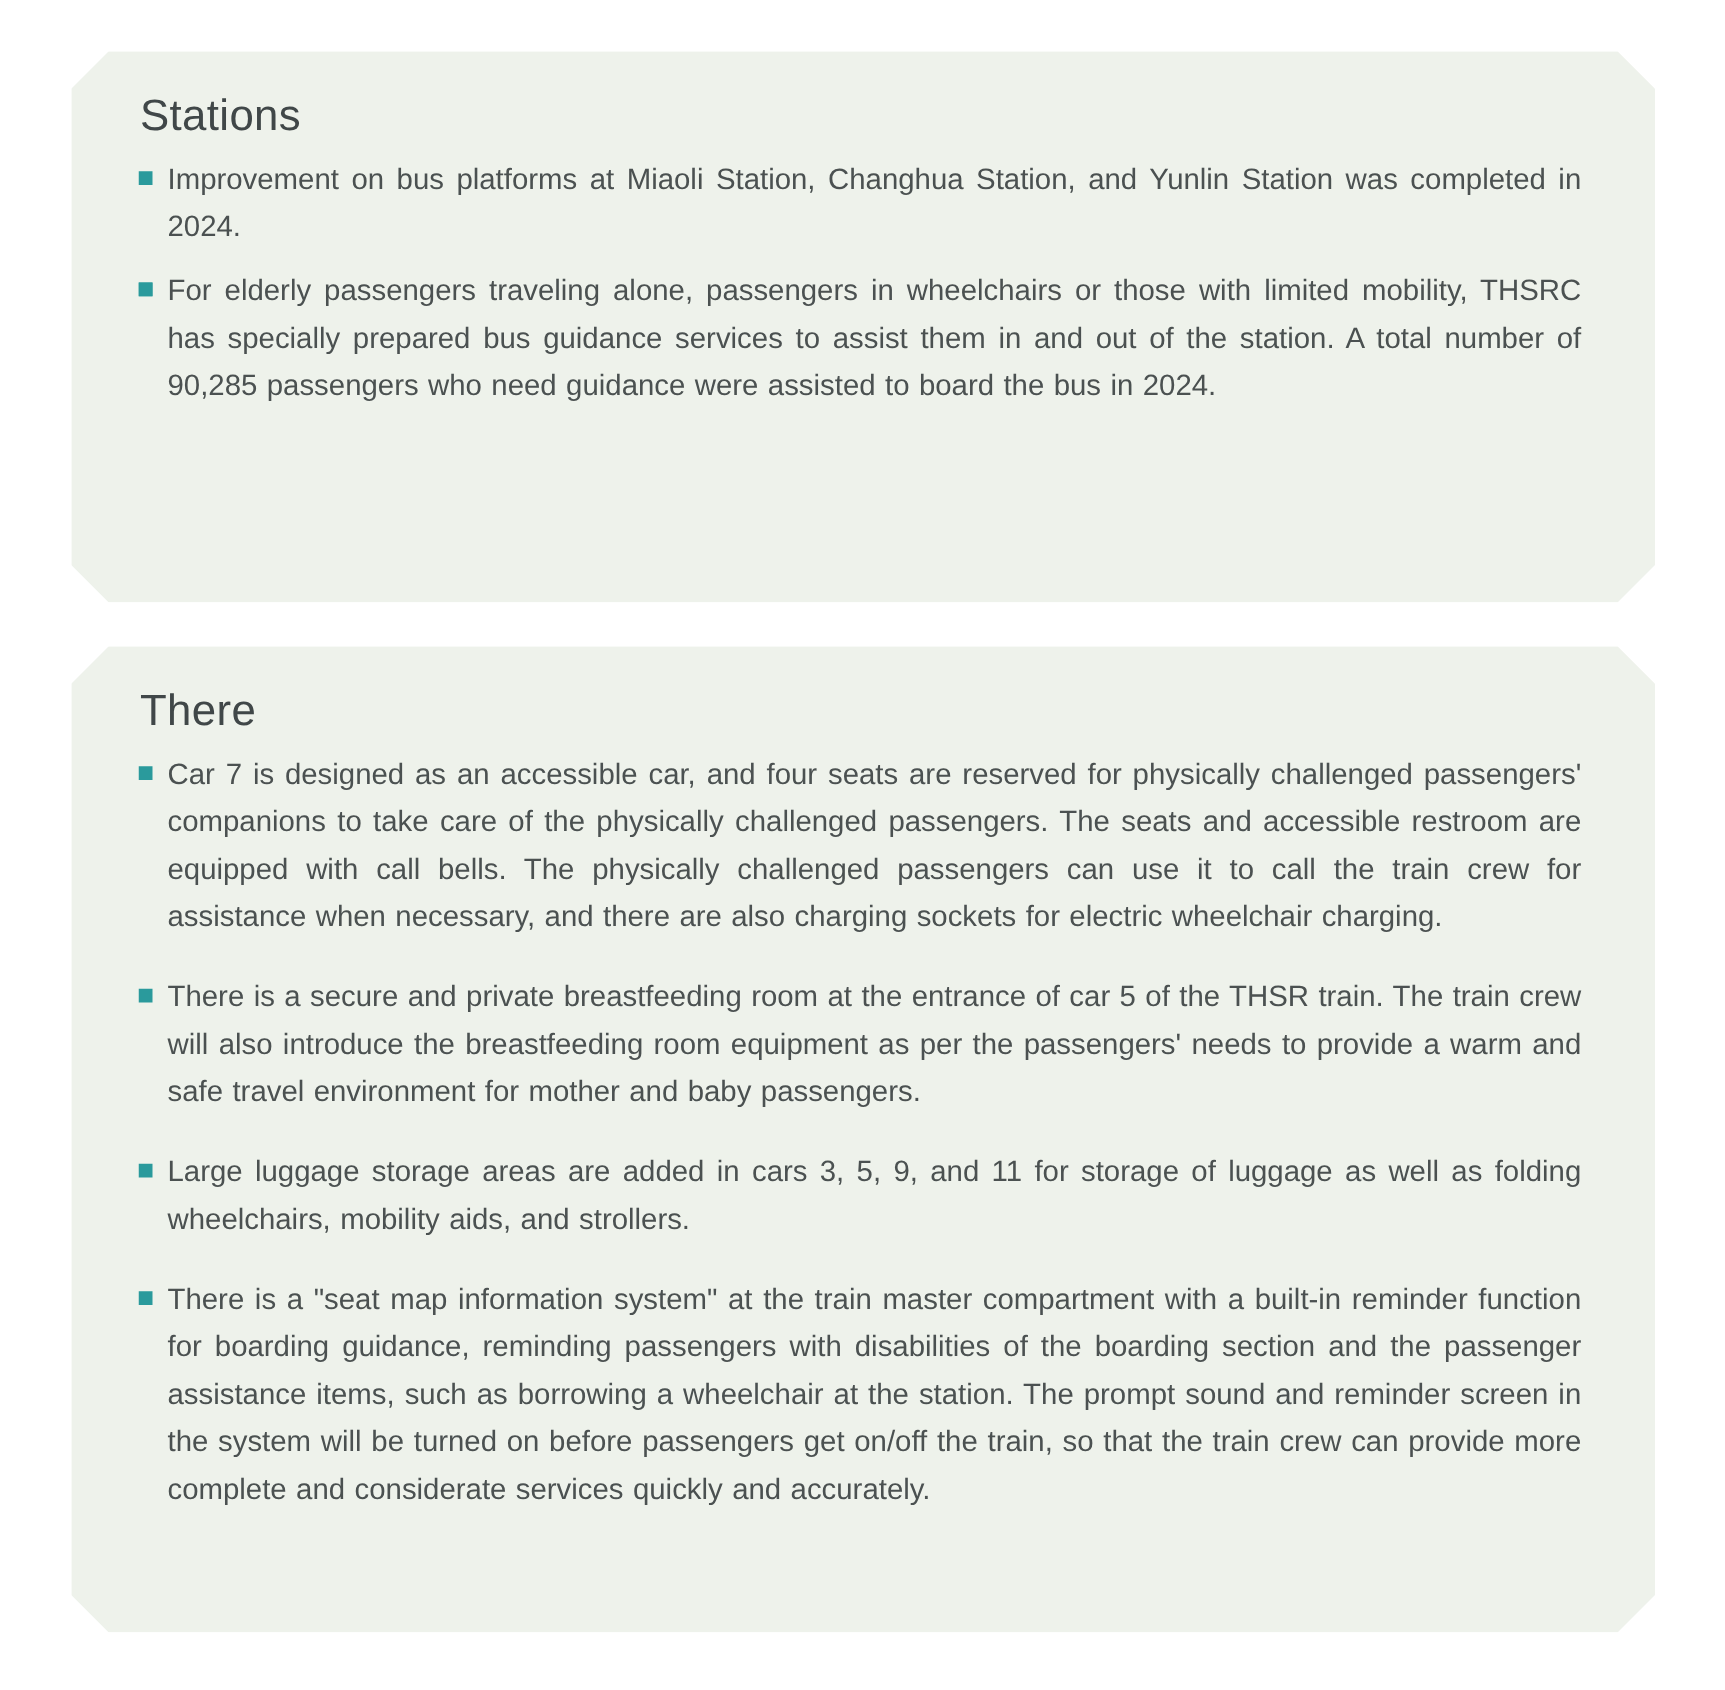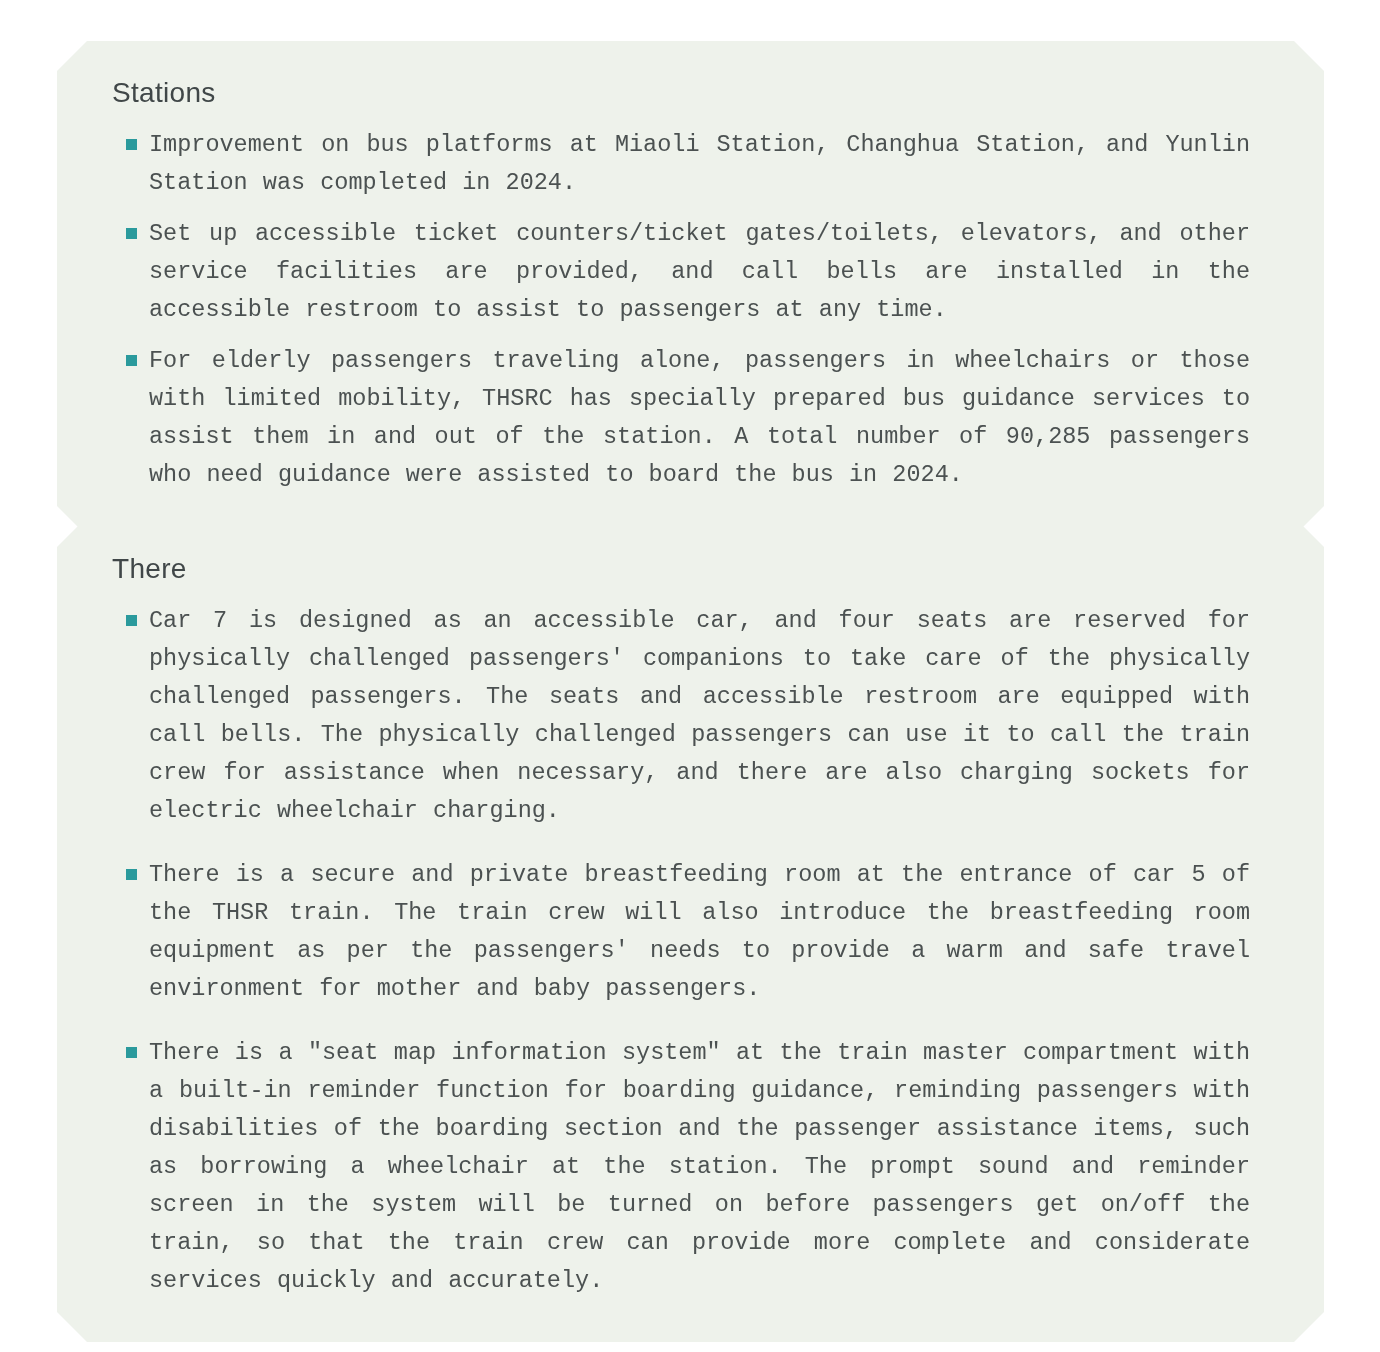--- a/index.html
+++ b/index.html
@@ -33,7 +33,7 @@
 
   .card h2 {
     margin: 0 0 14px 2px;
-    font-size: 28px;
+    font-size: 35px;
     line-height: 34px;
     font-weight: 400;
     color: #404748;

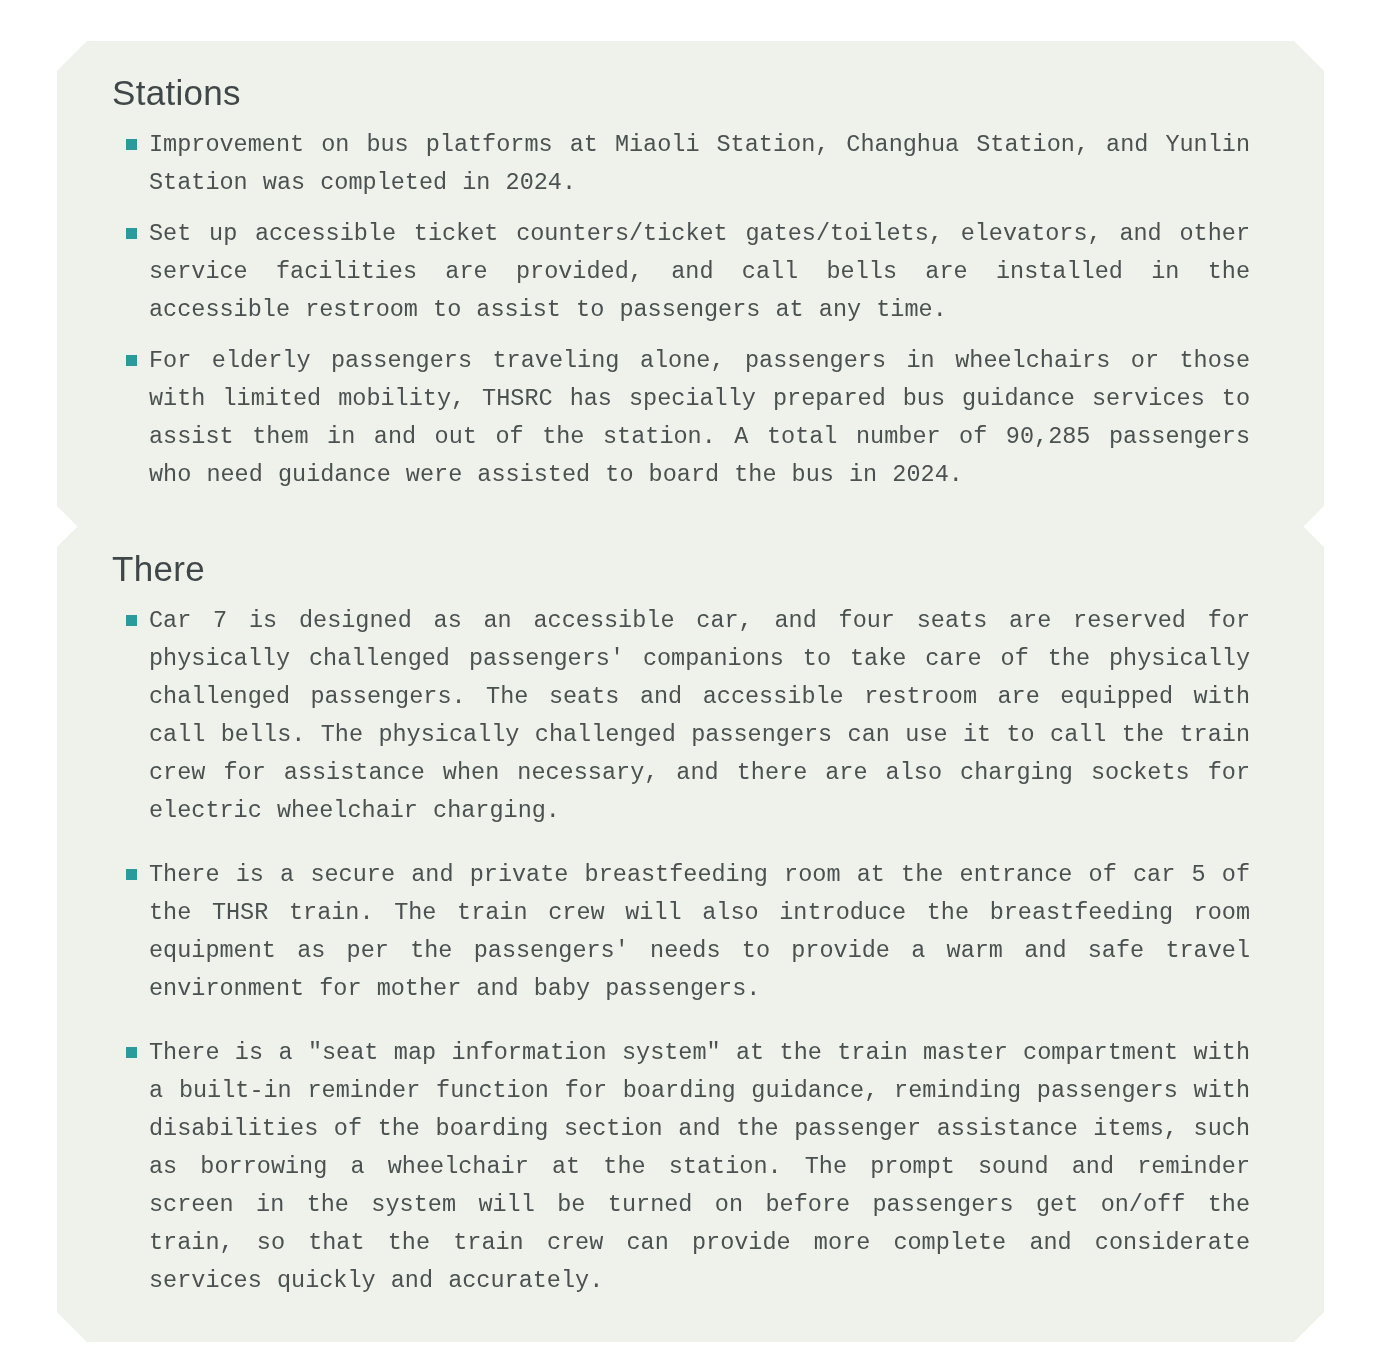--- a/index.html
+++ b/index.html
@@ -41,9 +41,8 @@
   }
   .card ul {
     list-style: none;
-    margin: 16px;
+    margin: 1px;
     padding: 0;
-    font-family: Liberation Mono, monospace;
   }
   .card li {
     position: relative;

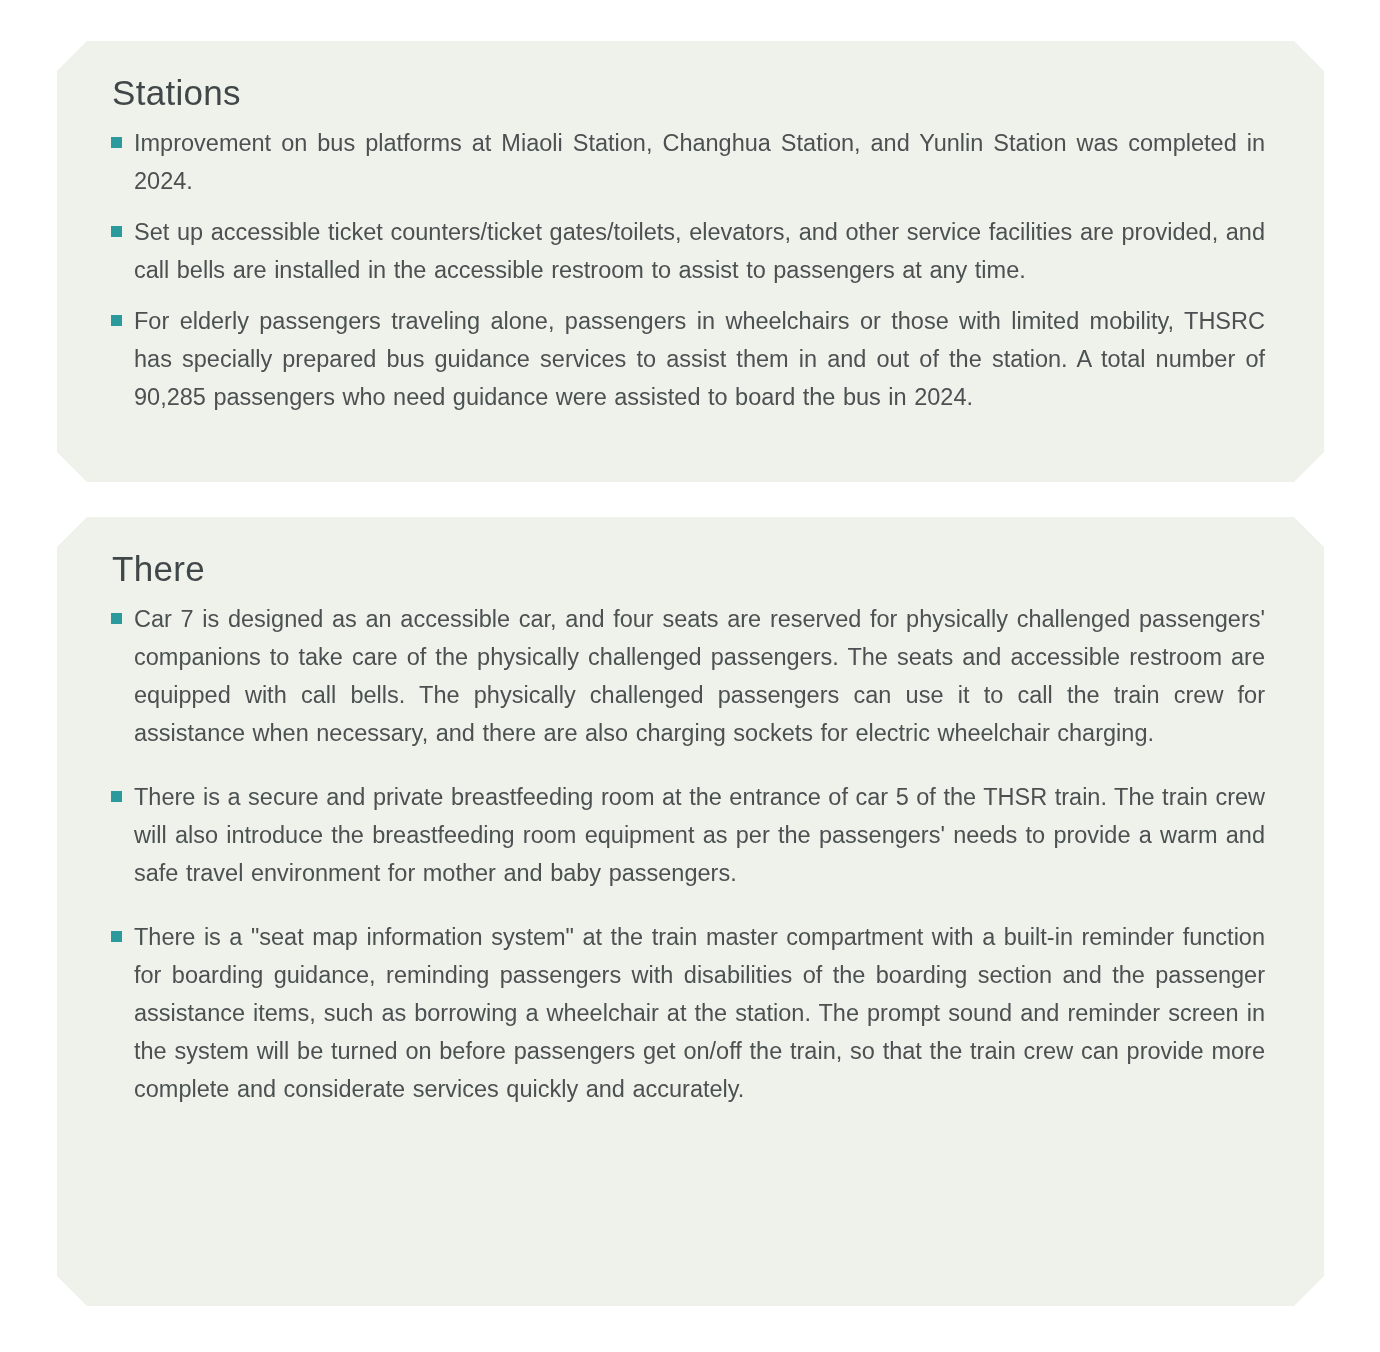--- a/index.html
+++ b/index.html
@@ -78,7 +78,6 @@
       </li>
       <li>
         <span class="bullet"></span>
-        <span>Set up accessible ticket counters/ticket gates/toilets, elevators, and other service facilities are provided, and call bells are installed in the accessible restroom to assist to passengers at any time.</span>
       </li>
       <li>
         <span class="bullet"></span>

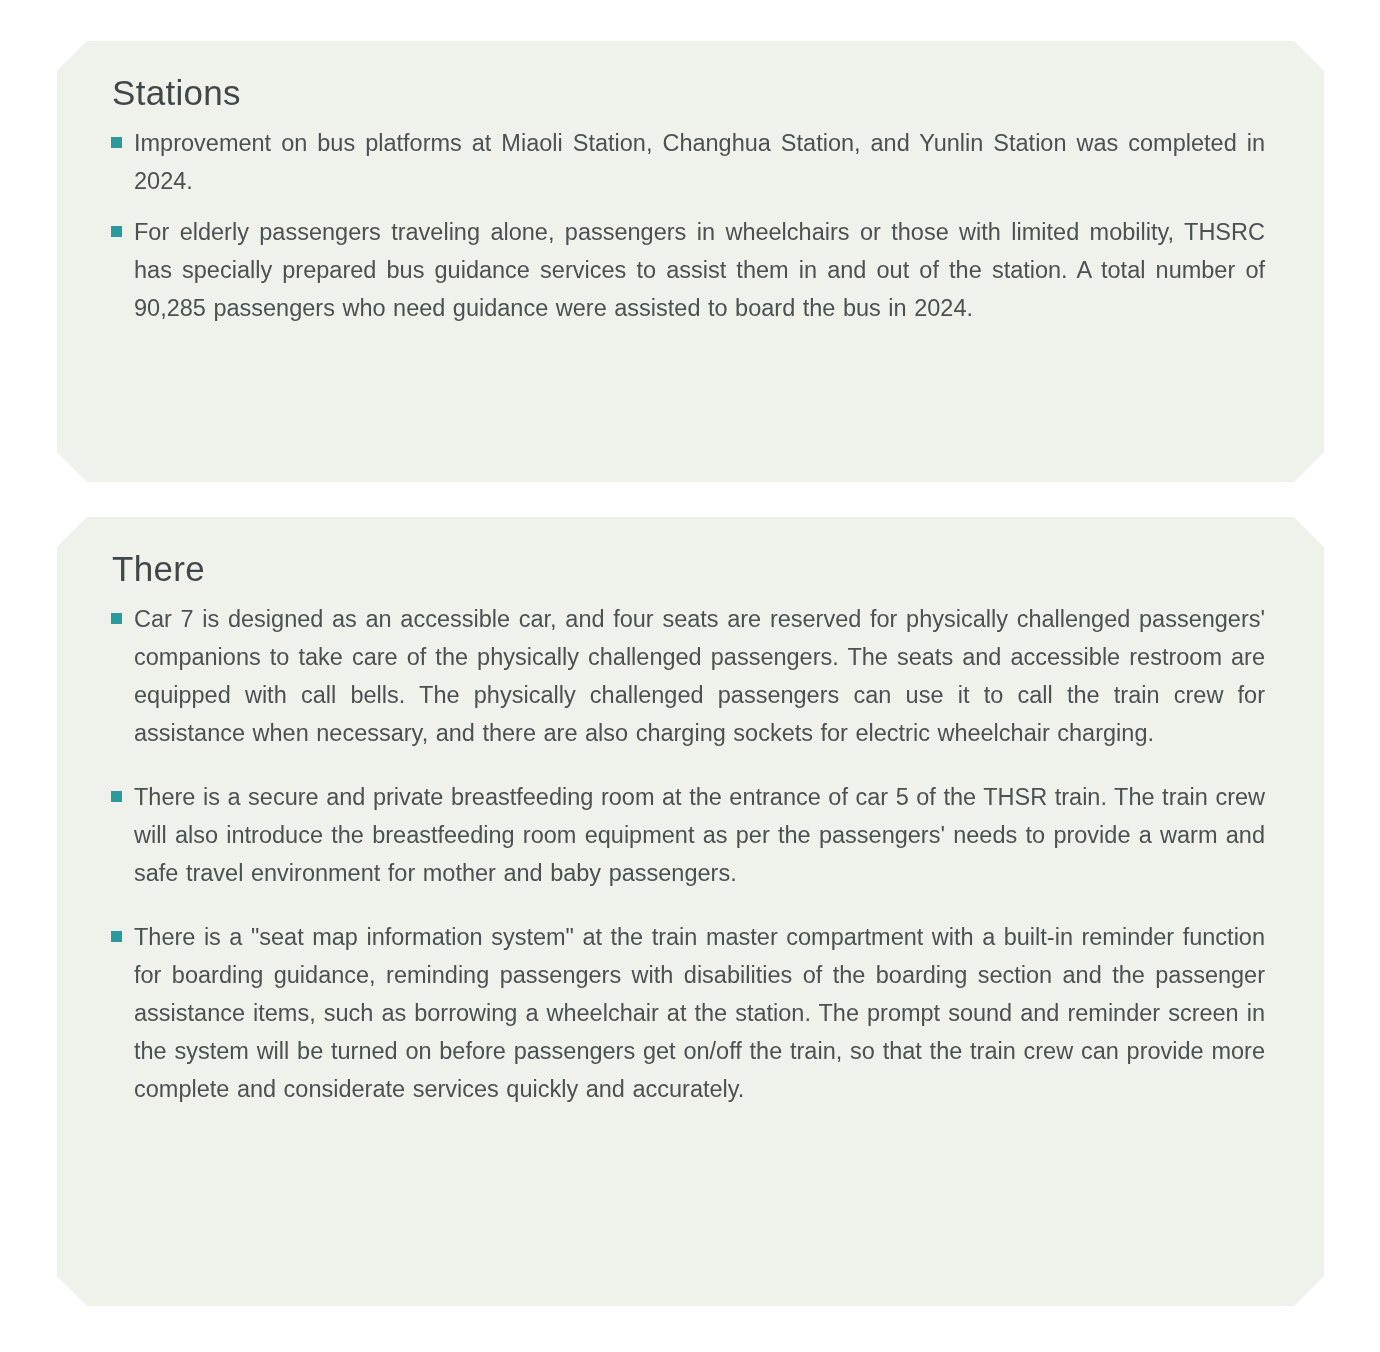--- a/index.html
+++ b/index.html
@@ -99,6 +99,7 @@
       </li>
       <li>
         <span class="bullet"></span>
+        <span>Large luggage storage areas are added in cars 3, 5, 9, and 11 for storage of luggage as well as folding wheelchairs, mobility aids, and strollers.</span>
       </li>
       <li>
         <span class="bullet"></span>

